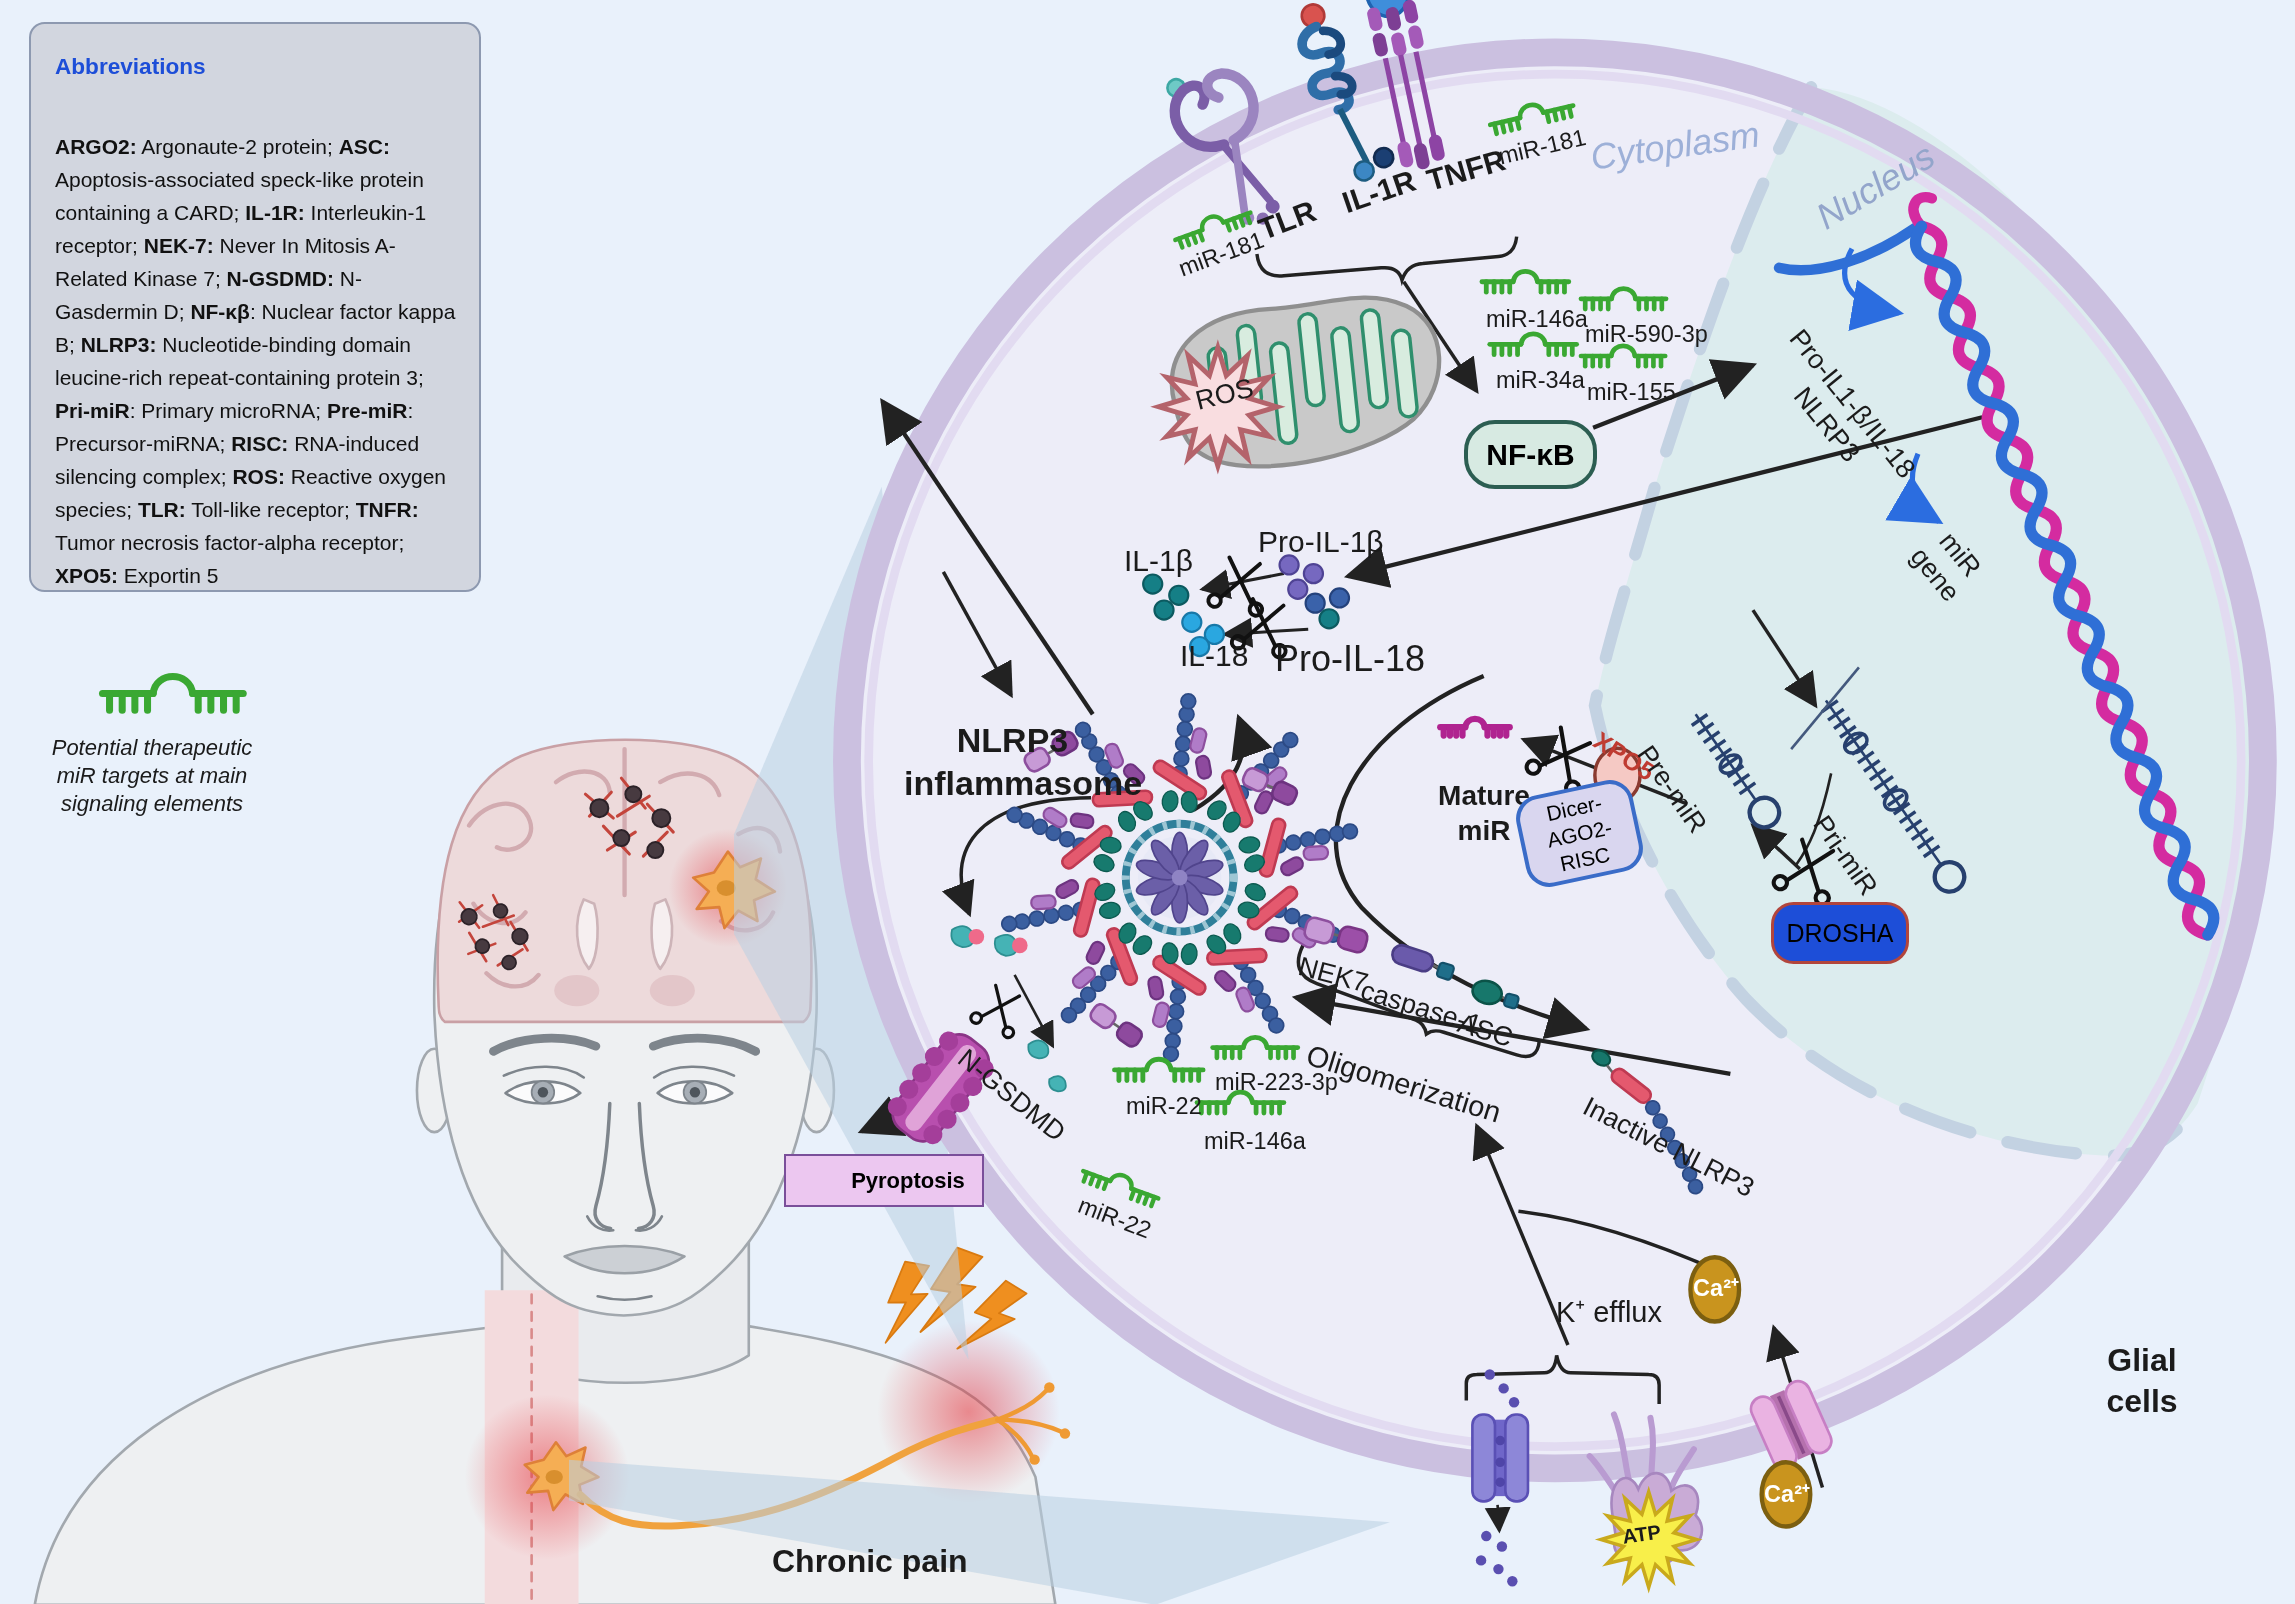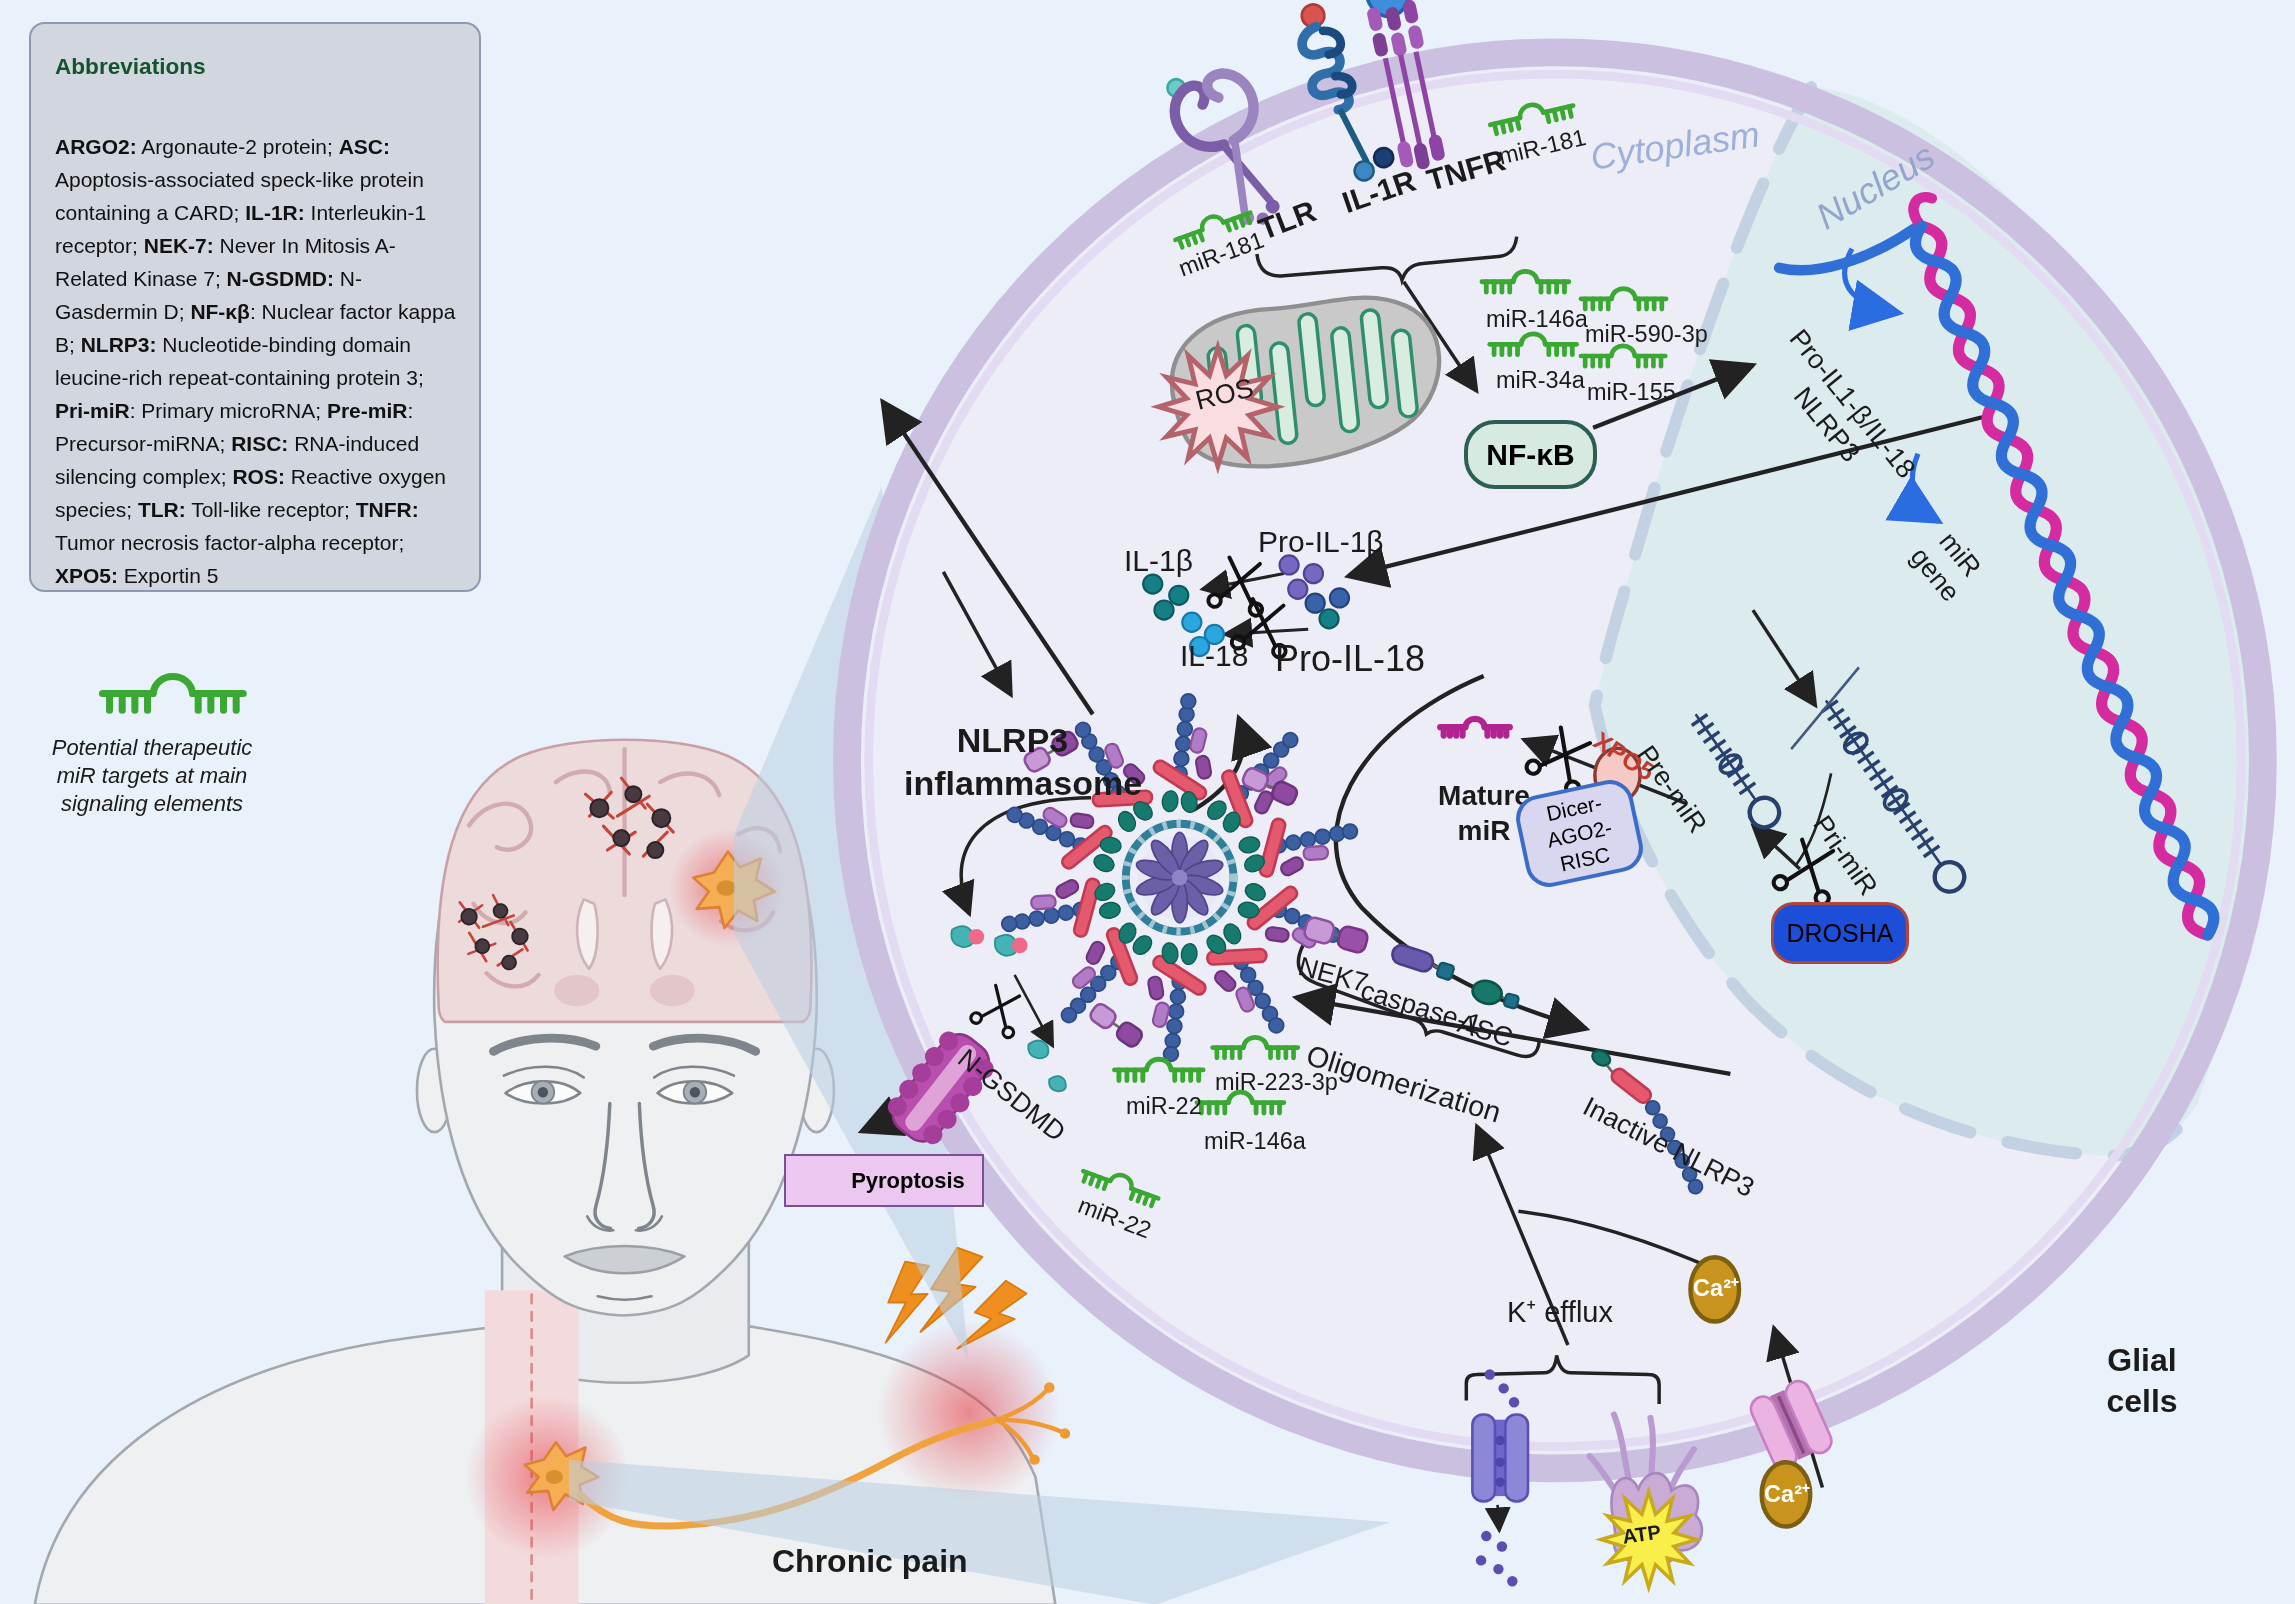--- a/index.html
+++ b/index.html
@@ -13,7 +13,7 @@
        text-align:center;white-space:pre-line;}
   #abbr{position:absolute;left:29px;top:22px;width:452px;height:570px;background:#d2d6df;
         border:2.6px solid #8d99b0;border-radius:15.6px;box-sizing:border-box;padding:29.5px 22.6px 17.4px 24px;}
-  #abbr h3{margin:0 0 50px 0;font-size:22.6px;color:#14532d;}
+  #abbr h3{margin:0 0 50px 0;font-size:22.6px;color:#1d4ed8;}
   #abbr p{margin:0;font-size:21px;line-height:33px;color:#111;}
   .nfkb{background:#d7eae2;border:4.3px solid #2c5e52;border-radius:31px;font-size:30px;font-weight:600;}
   .pinkbox{background:#ecc7f0;border:2.6px solid #7a4f9a;font-weight:bold;}

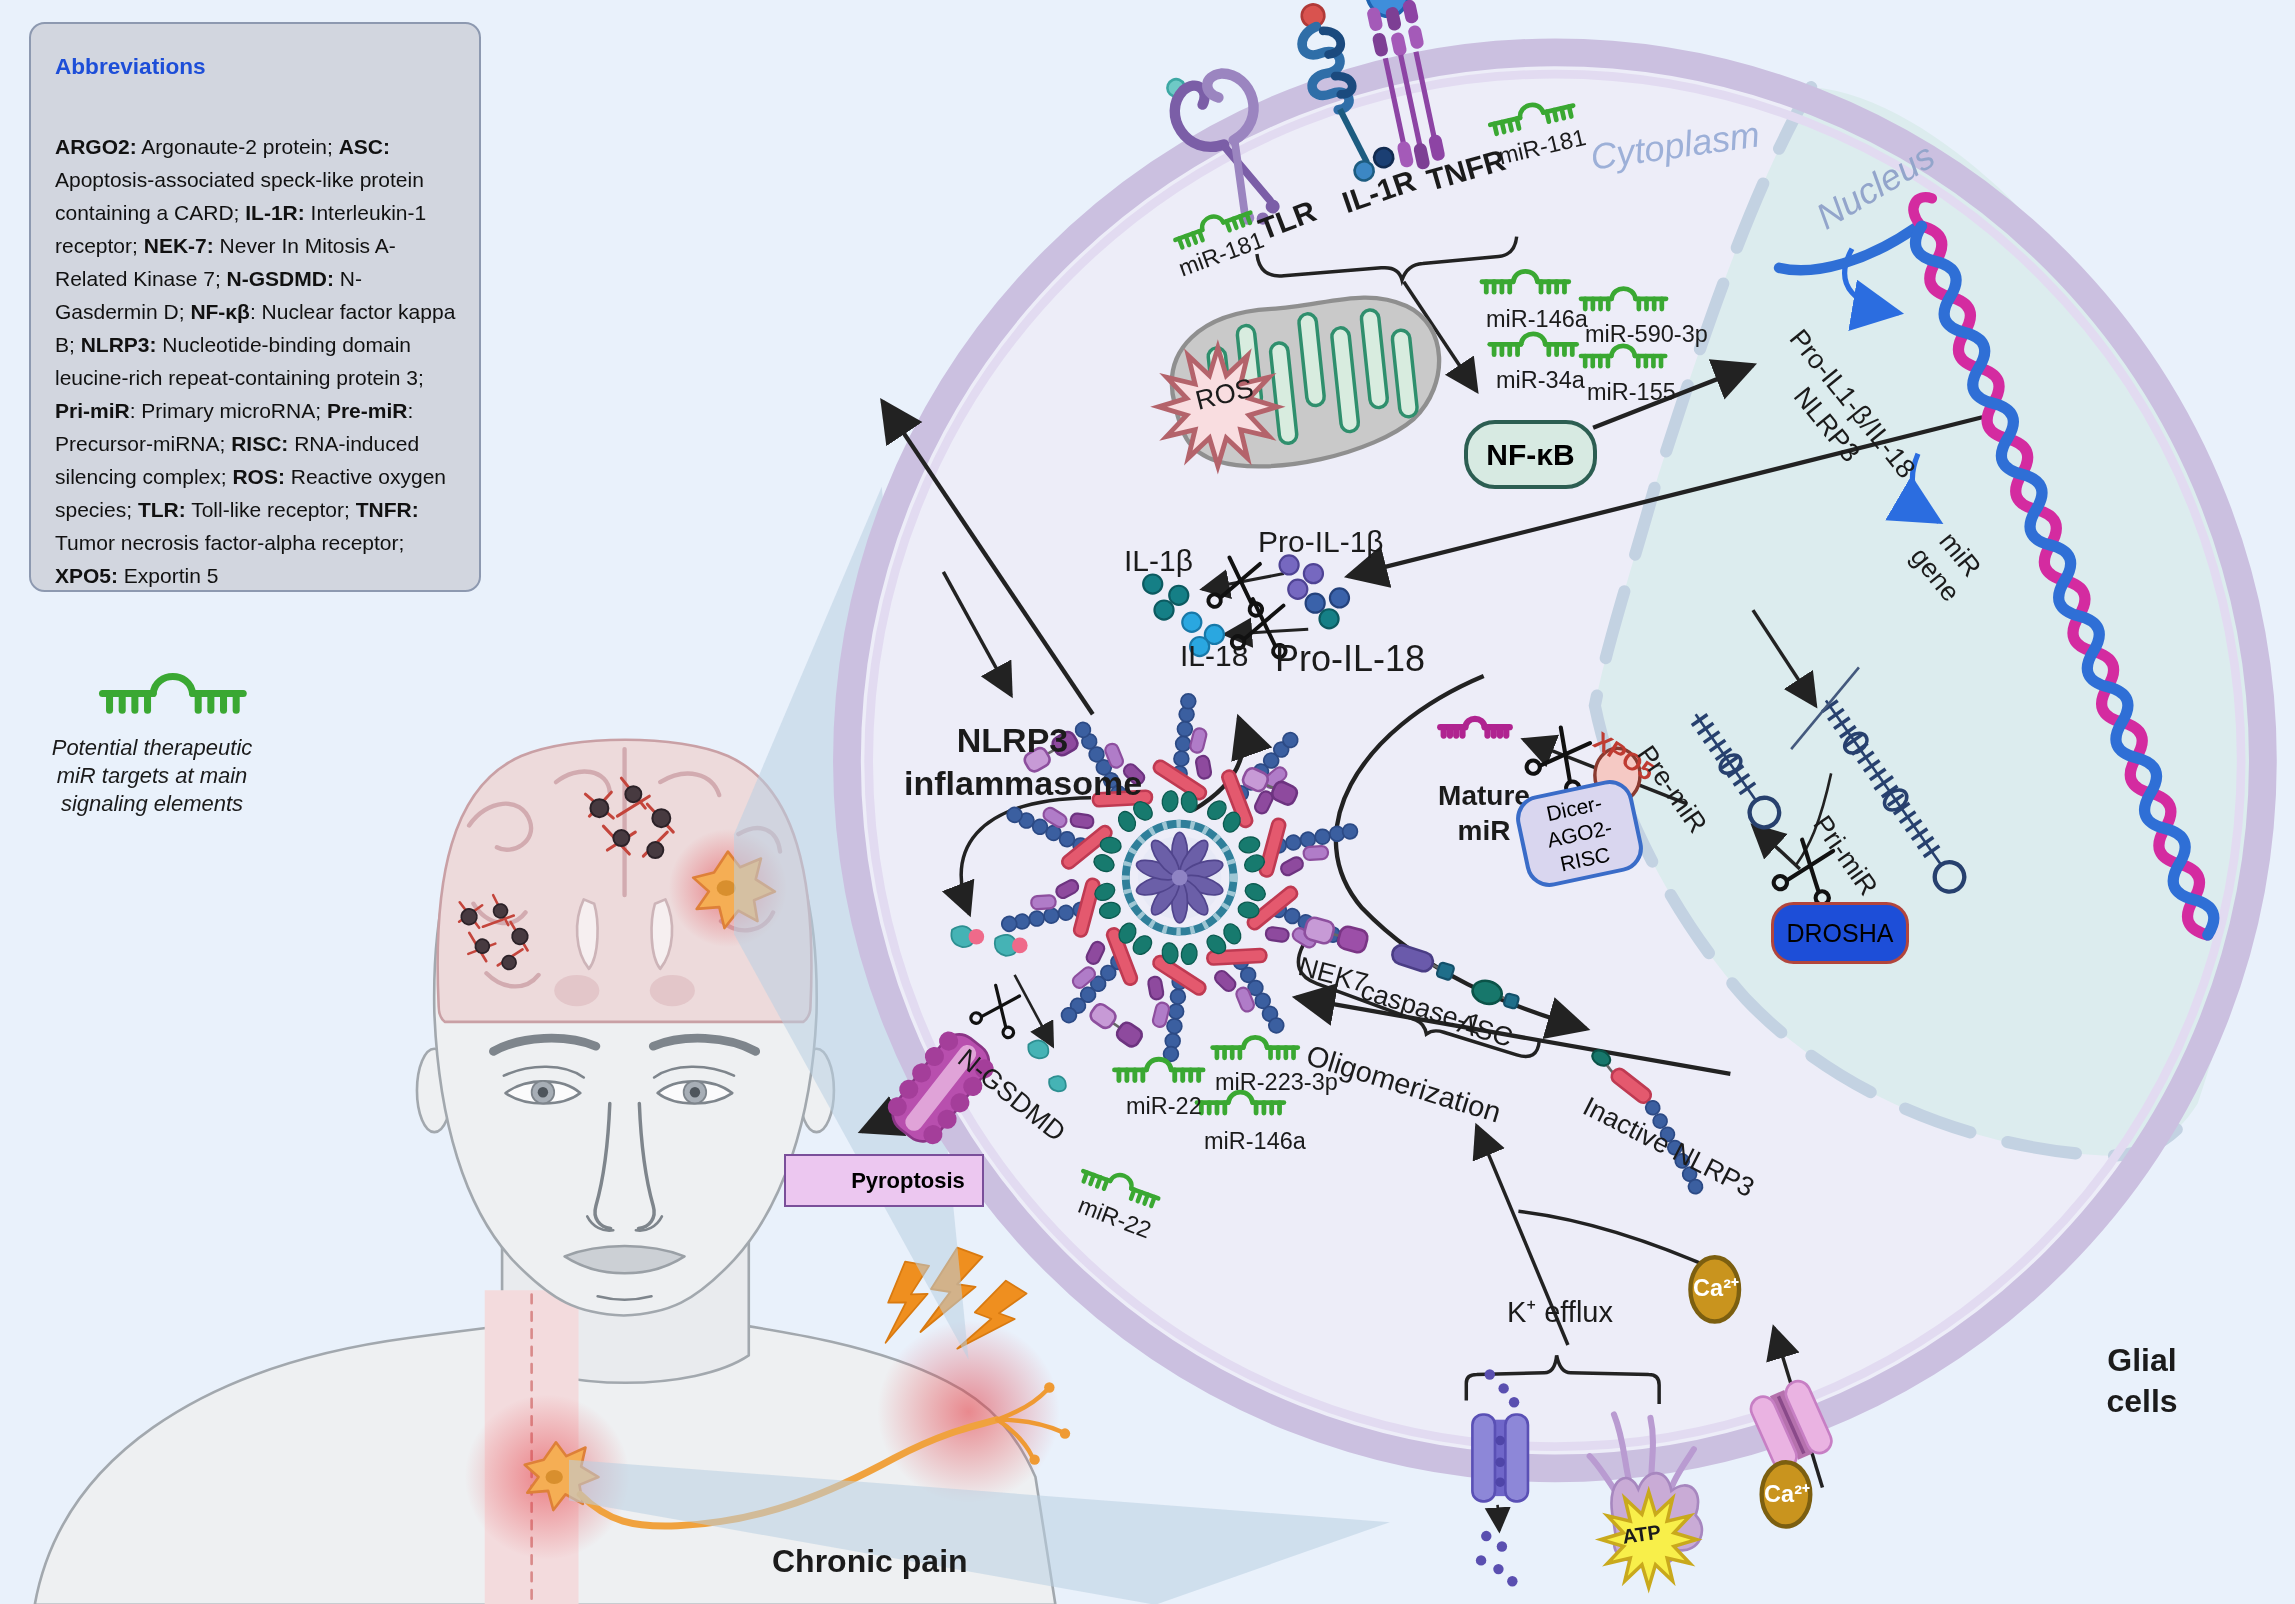--- a/index.html
+++ b/index.html
@@ -583,7 +583,7 @@
 <div class="lbl ctr" style="left:1948px;top:514px;width:78px;font-size:27px;line-height:32px;transform:rotate(51deg);">miR
 gene</div>
 
-<div class="lbl" style="left:1507px;top:1296px;font-size:29px;">K⁺ efflux</div>
+<div class="lbl" style="left:1556px;top:1296px;font-size:29px;">K⁺ efflux</div>
 <div class="lbl b" style="left:1621px;top:1526px;font-size:20px;transform:rotate(-8deg);">ATP</div>
 <div class="lbl b ctr" style="left:1691px;top:1275px;width:50px;font-size:23.5px;color:#fff;">Ca²⁺</div>
 <div class="lbl b ctr" style="left:1762px;top:1481px;width:50px;font-size:23.5px;color:#fff;">Ca²⁺</div>

